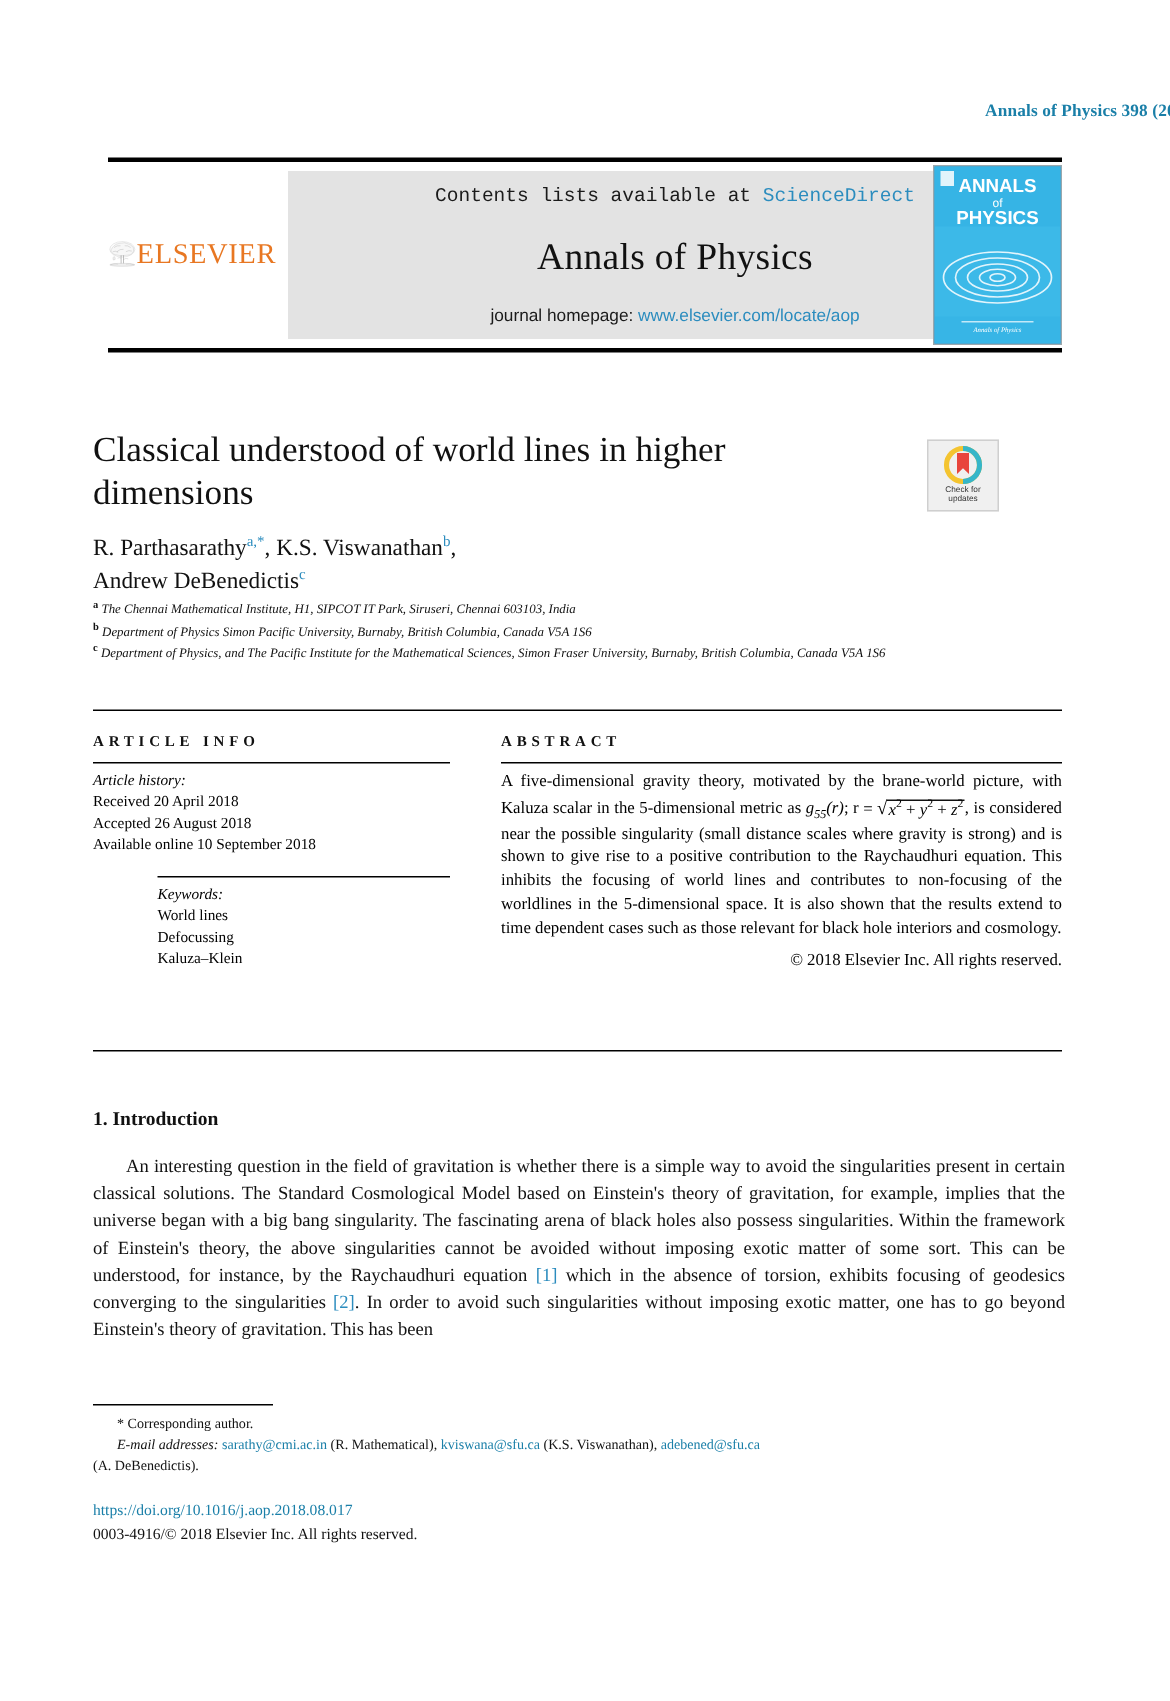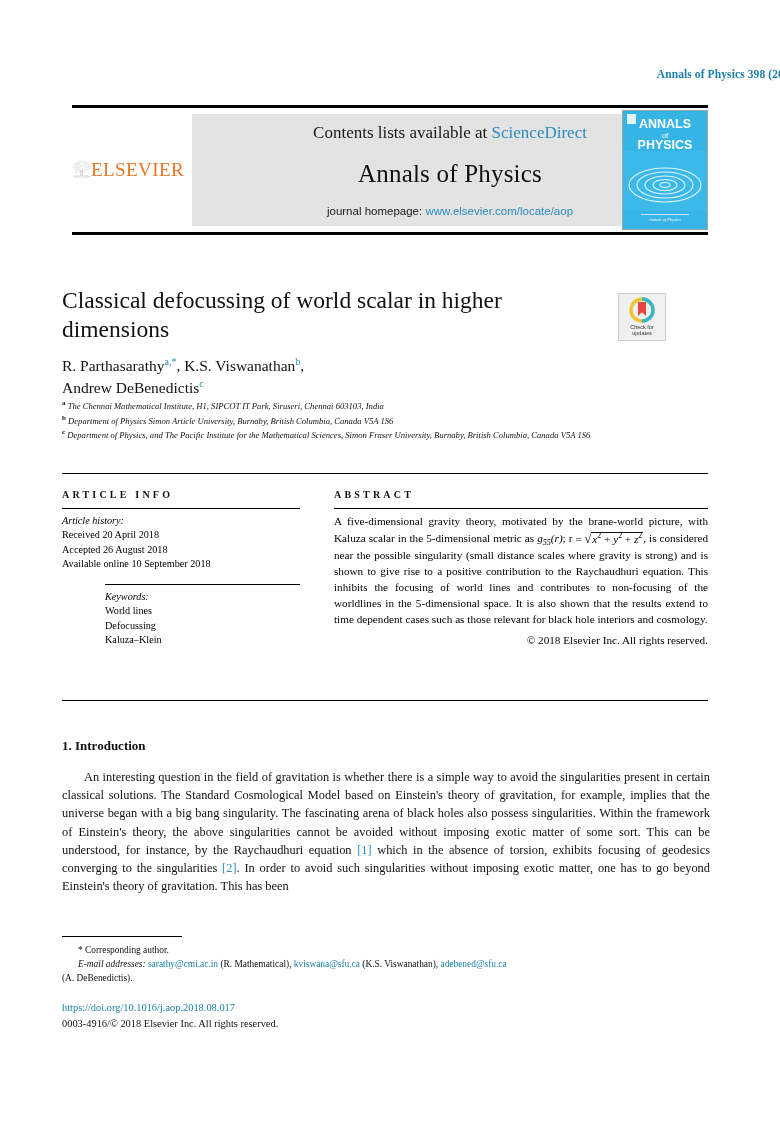--- a/index.html
+++ b/index.html
@@ -83,8 +83,8 @@
     box-sizing: border-box;
   }
   .contents-line {
-    font-family: Liberation Serif, serif;
-    font-size: 17px;
+    font-family: Liberation Mono, monospace;
+    font-size: 13px;
     color: #1a1a1a;
     text-align: center;
   }

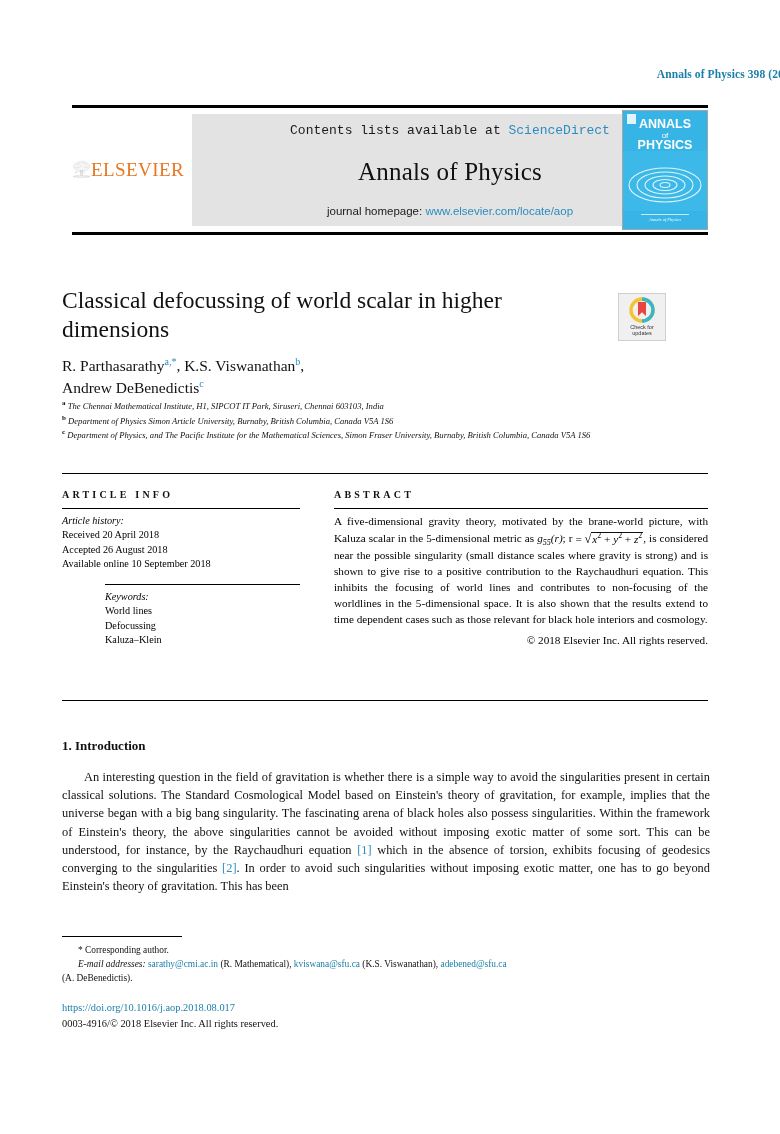--- a/index.html
+++ b/index.html
@@ -334,7 +334,7 @@
     </div>
   </div>
 
-  <div class="title">Classical defocussing of world scalar in higher dimensions</div>
+  <div class="title">Classical understood of world lines in higher dimensions</div>
 
   <div class="crossmark">
     <svg width="26" height="26" viewBox="0 0 26 26">

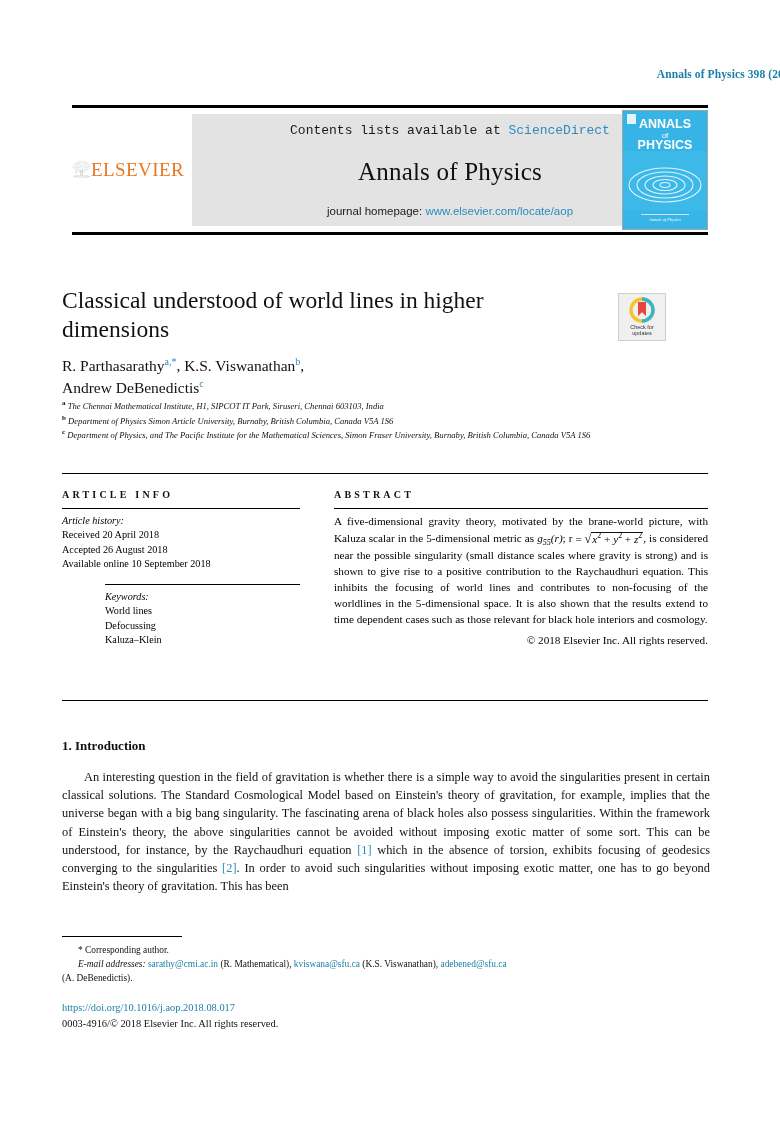--- a/index.html
+++ b/index.html
@@ -355,7 +355,7 @@
 
   <div class="affils">
     <div><sup>a</sup> <span>The Chennai Mathematical Institute, H1, SIPCOT IT Park, Siruseri, Chennai 603103, India</span></div>
-    <div><sup>b</sup> <span>Department of Physics Simon Article University, Burnaby, British Columbia, Canada V5A 1S6</span></div>
+    <div><sup>b</sup> <span>Department of Physics Simon Pacific University, Burnaby, British Columbia, Canada V5A 1S6</span></div>
     <div><sup>c</sup> <span>Department of Physics, and The Pacific Institute for the Mathematical Sciences, Simon Fraser University, Burnaby, British Columbia, Canada V5A 1S6</span></div>
   </div>
 

